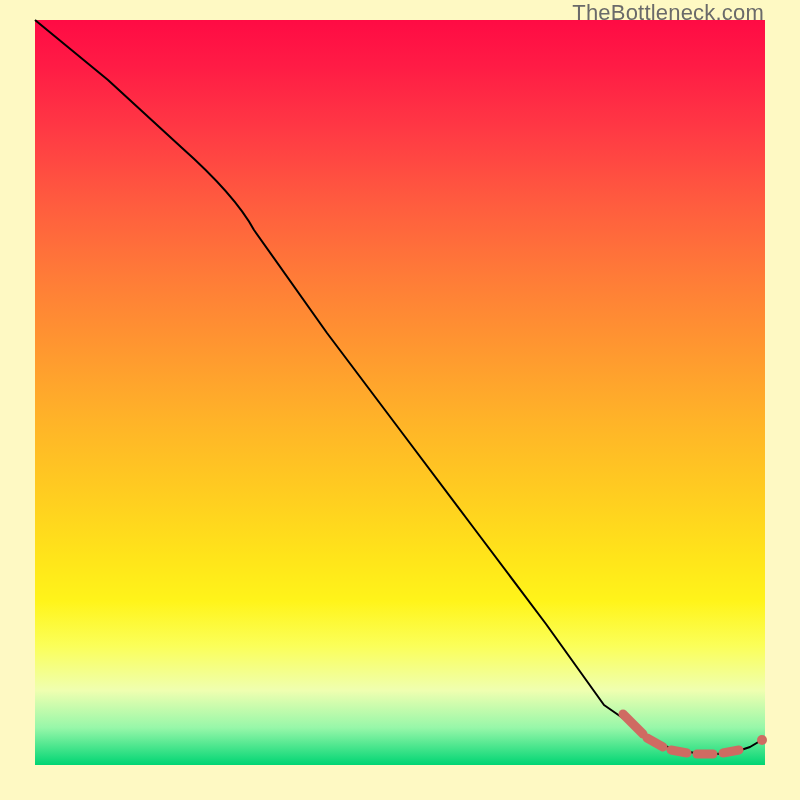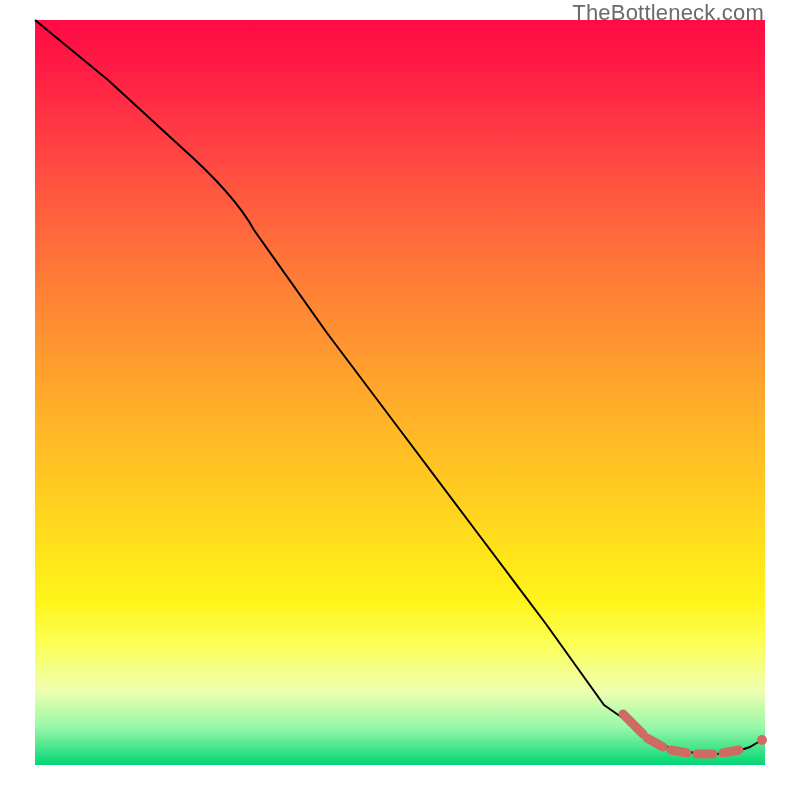--- a/index.html
+++ b/index.html
@@ -15,7 +15,7 @@
     position: relative;
     width: 800px;
     height: 800px;
-    background: #ffffff;
+    background: #fef9c3;
     text-align: center;
   }
   .plot {

